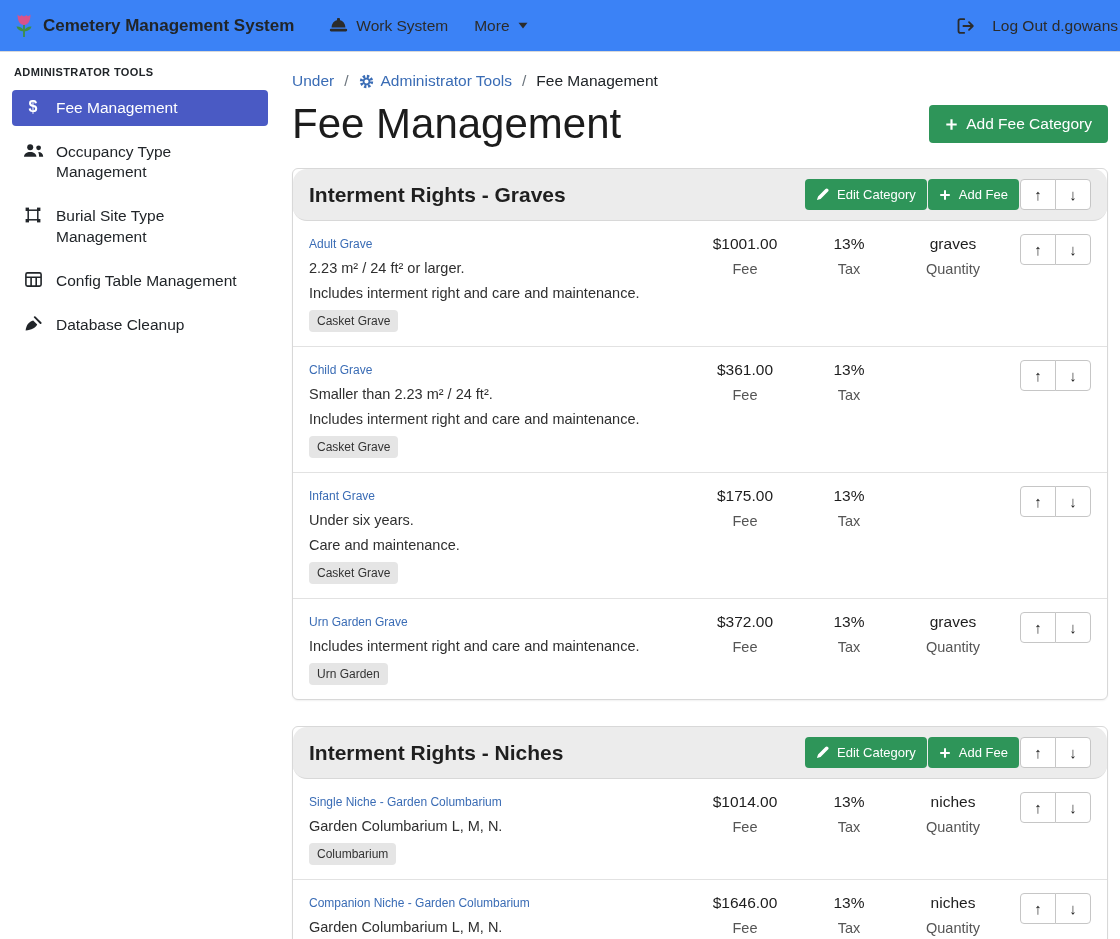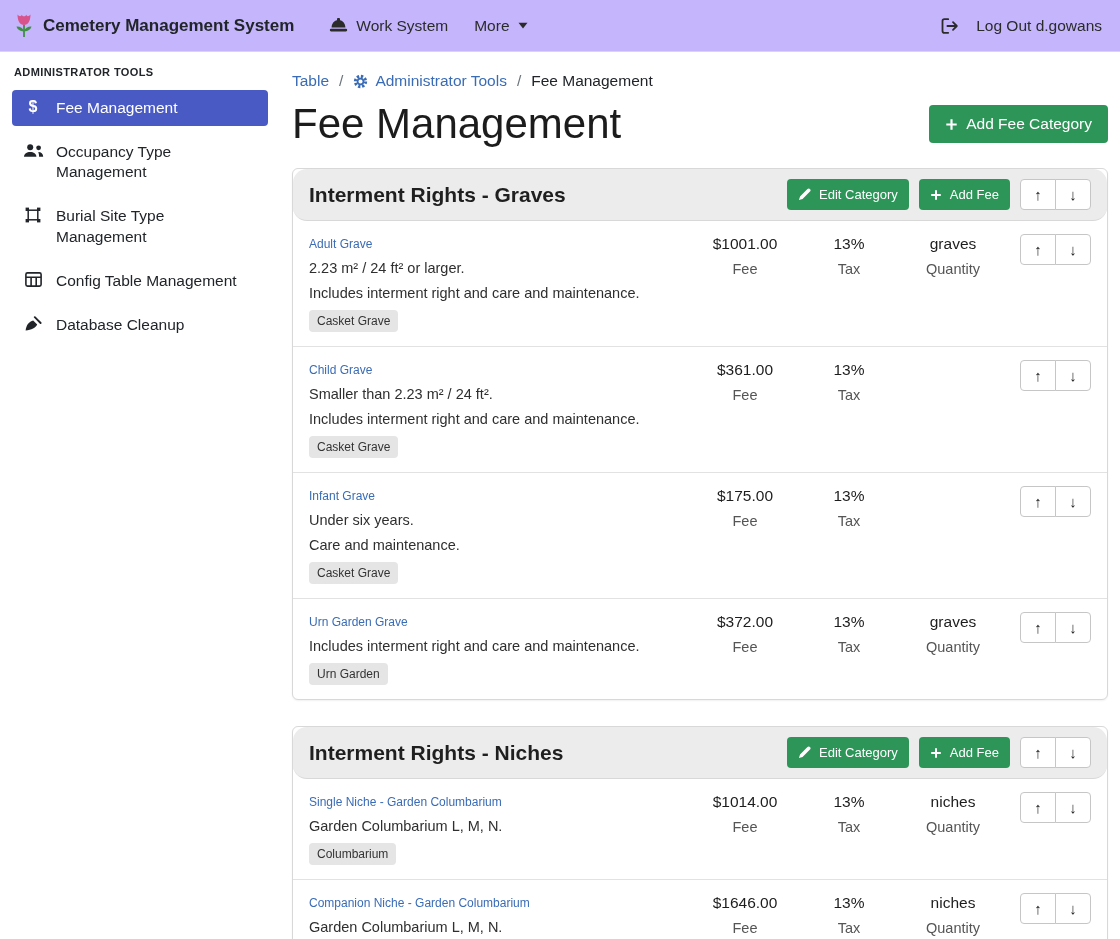--- a/index.html
+++ b/index.html
@@ -16,8 +16,8 @@
   
   .navbar {
     height: 52px; display: flex; align-items: center;
-    background: #c4b5fd; border-bottom: 1px solid #d9d9d9;
-    padding: 0 18px 0 14px;
+    background: #3b82f6; border-bottom: 1px solid #d9d9d9;
+    padding: 0 2px 0 14px;
   }
   .brand { display: flex; align-items: center; gap: 9px; font-size: 17px; font-weight: 700; color: #212529; }
   .nav-links { display: flex; align-items: center; margin-left: 22px; }

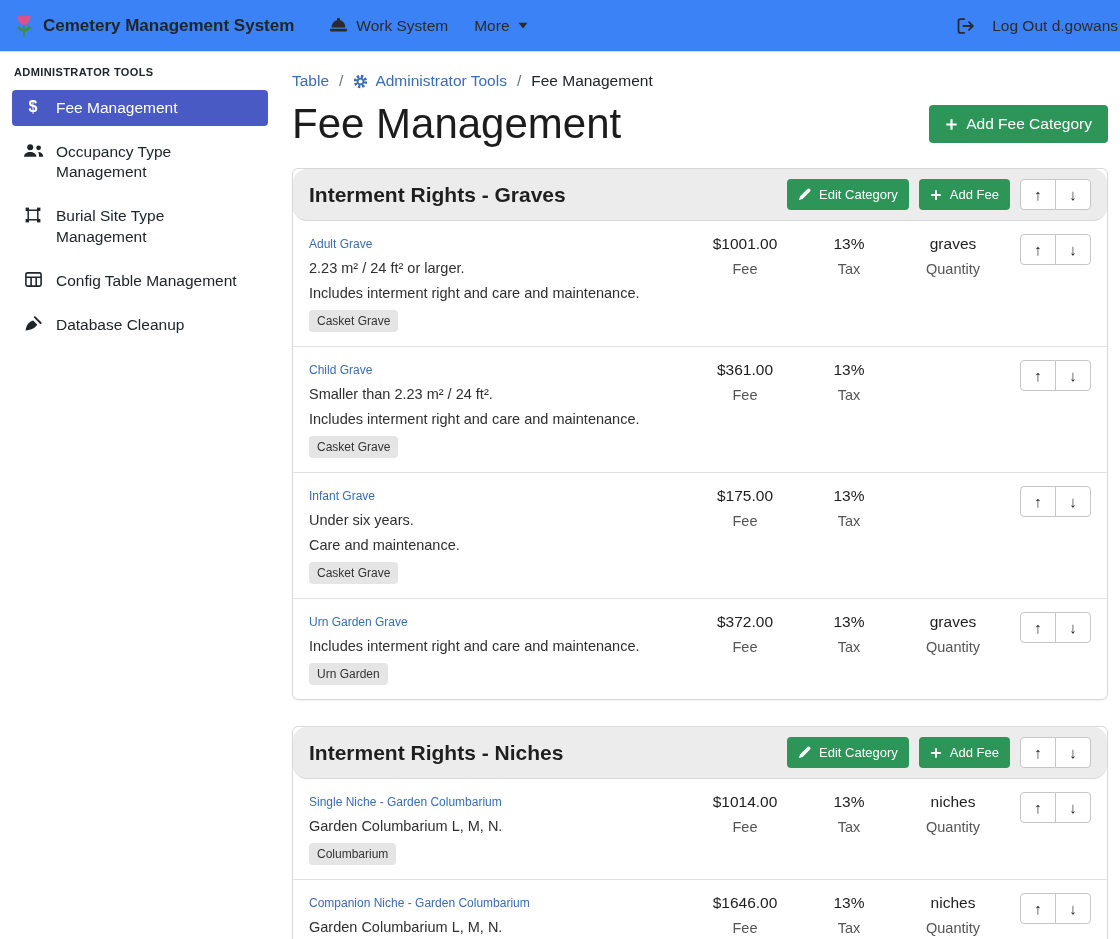--- a/index.html
+++ b/index.html
@@ -185,7 +185,7 @@
   <div class="main">
 
     <div class="breadcrumb">
-      <a href="#">Table</a>
+      <a href="#">Under</a>
       <span class="sep">/</span>
       <a href="#">
         <span class="icon">

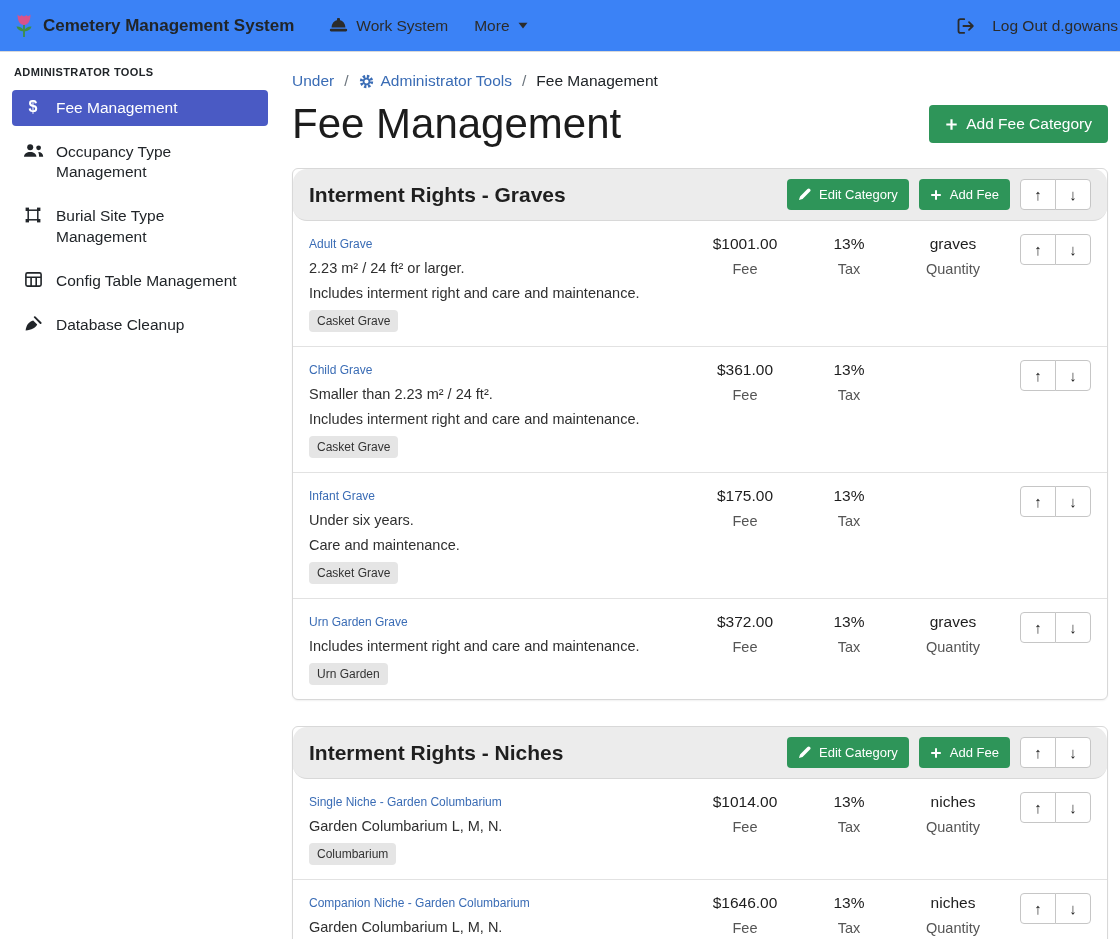--- a/index.html
+++ b/index.html
@@ -65,7 +65,7 @@
   .card { border: 1px solid #d8d8d8; border-radius: 6px; box-shadow: 0 1px 2px rgba(0,0,0,.06); margin-bottom: 26px; overflow: hidden; background: #fff; }
   .card-header { display: flex; align-items: center; background: #ececec; border-bottom: 1px solid #d8d8d8; padding: 10px 16px; min-height: 52px; border-radius: 14px; }
   .card-title { font-size: 21px; font-weight: 600; color: #1f1f1f; }
-  .card-actions { margin-left: auto; display: flex; align-items: center; gap: 10px; }
+  .card-actions { margin-left: auto; display: flex; align-items: center; gap: 1px; }
 
   .fee-row { display: flex; padding: 13px 16px 14px; }
   .fee-row + .fee-row { border-top: 1px solid #e2e2e2; }

